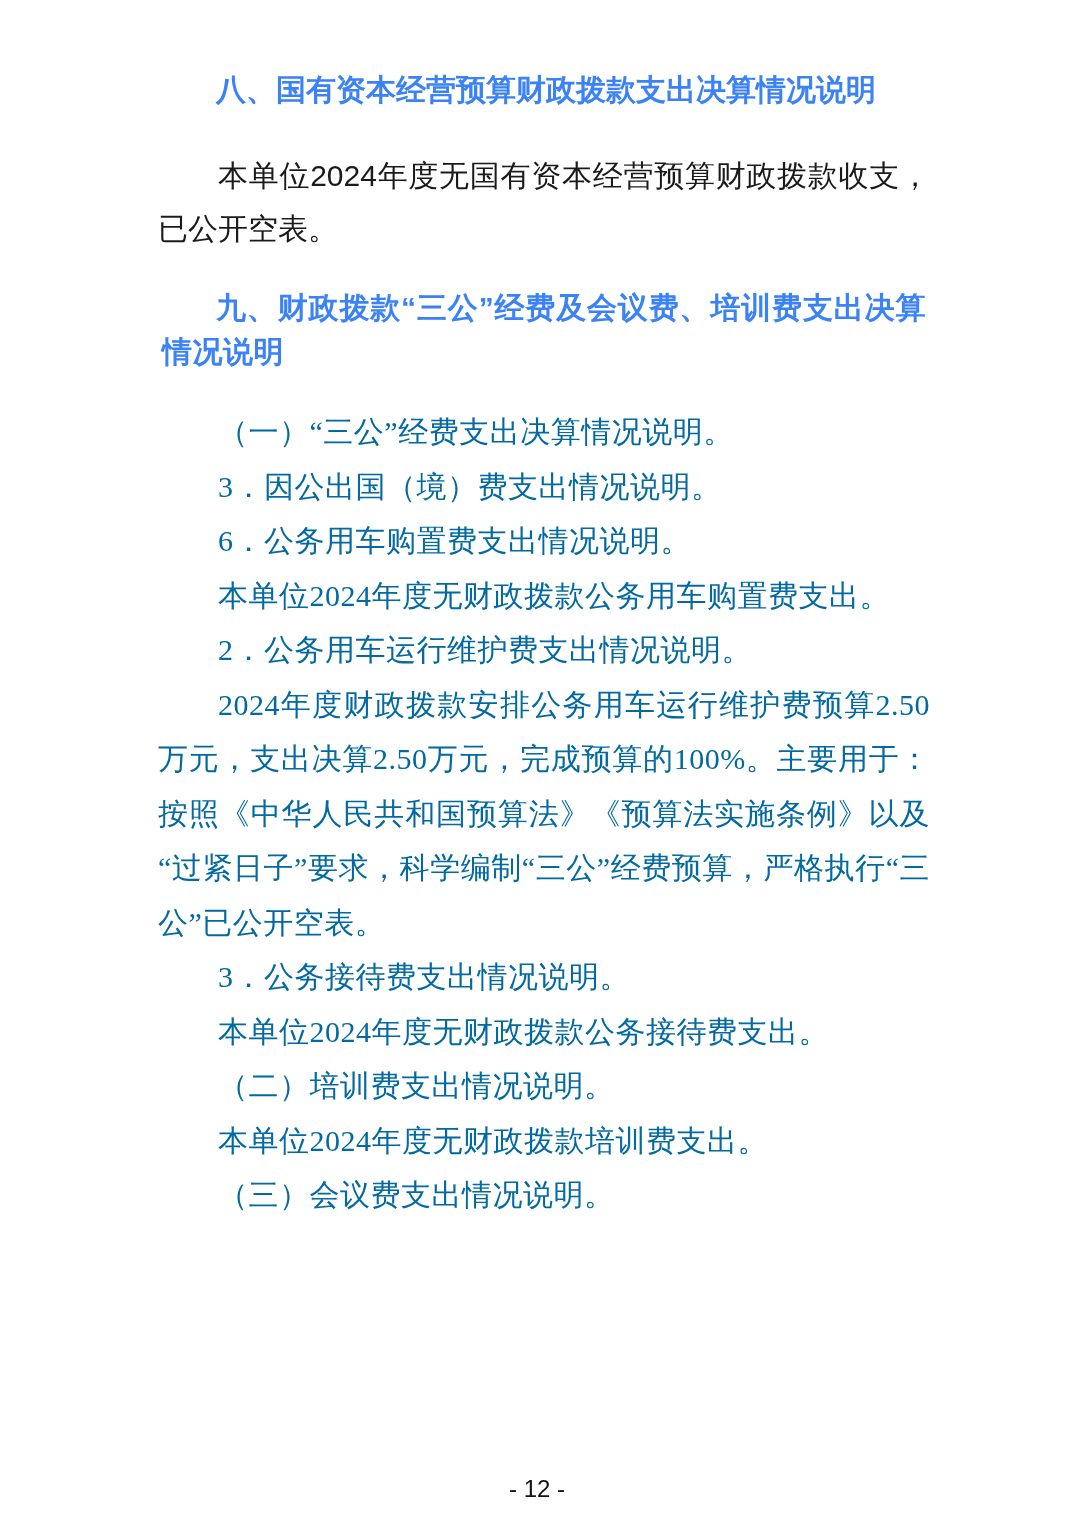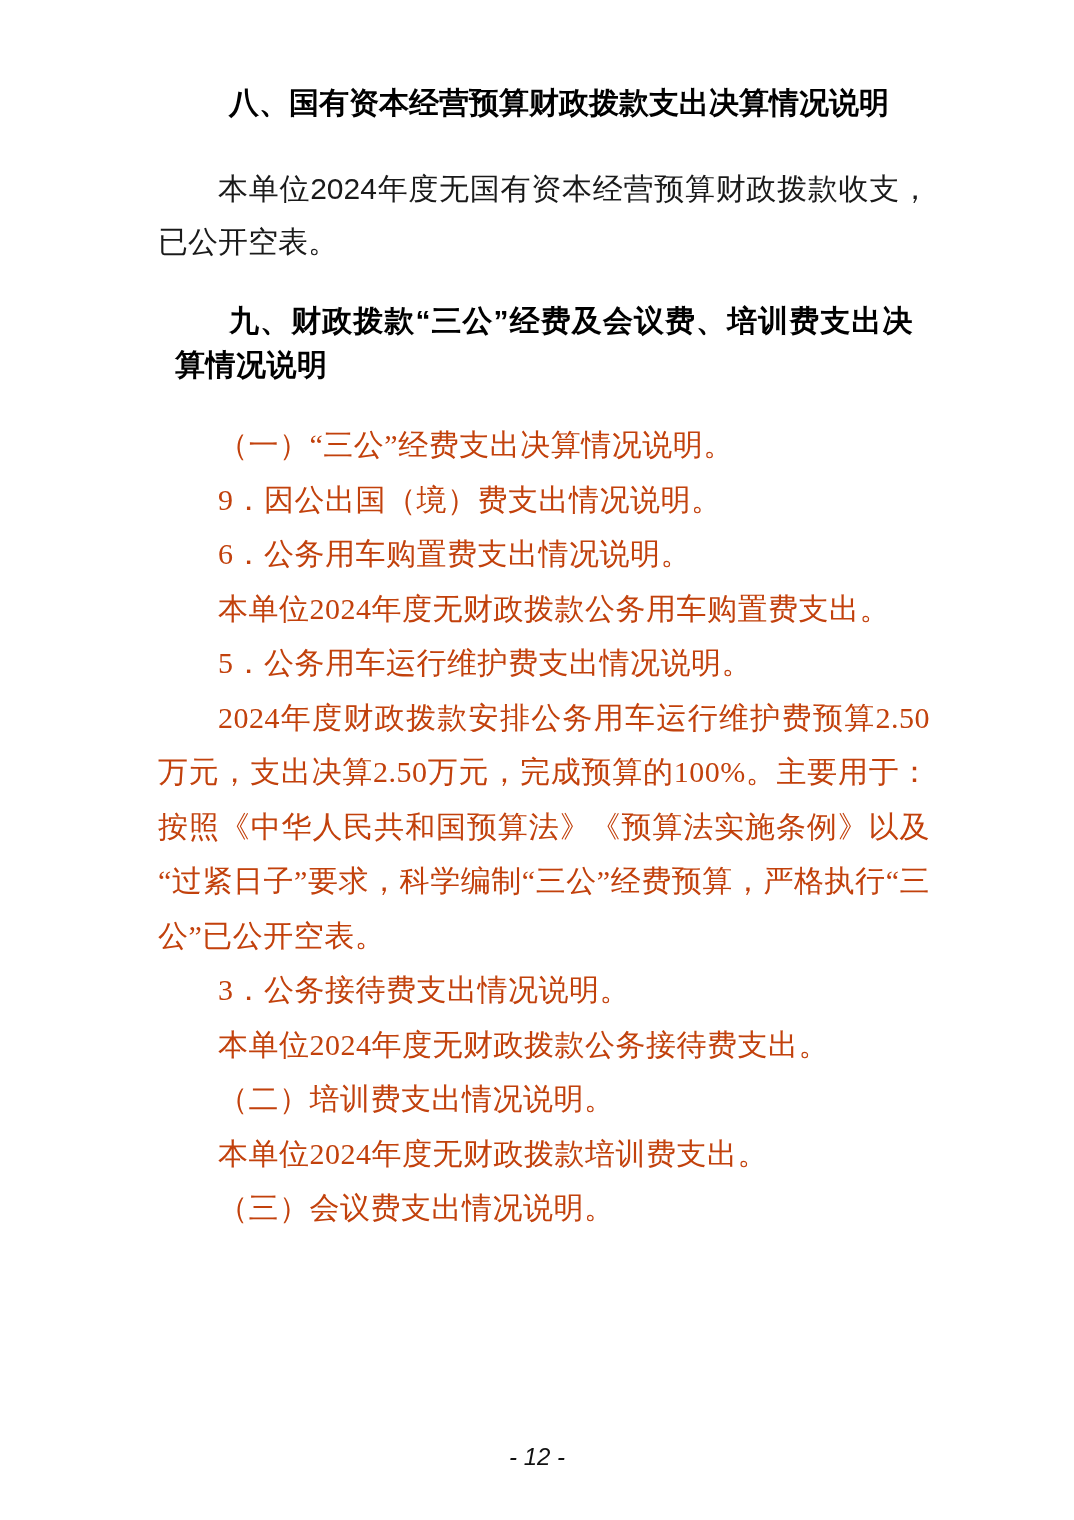--- a/index.html
+++ b/index.html
@@ -23,9 +23,9 @@
   .h-section {
     font-family: "Liberation Sans", "DejaVu Sans", sans-serif;
     font-weight: 700;
-    color: #000000;
+    color: #3b82f6;
     font-size: 30px;
-    margin: 17px;
+    margin: 4px;
     text-indent: 54px;
     text-align: justify;
   }

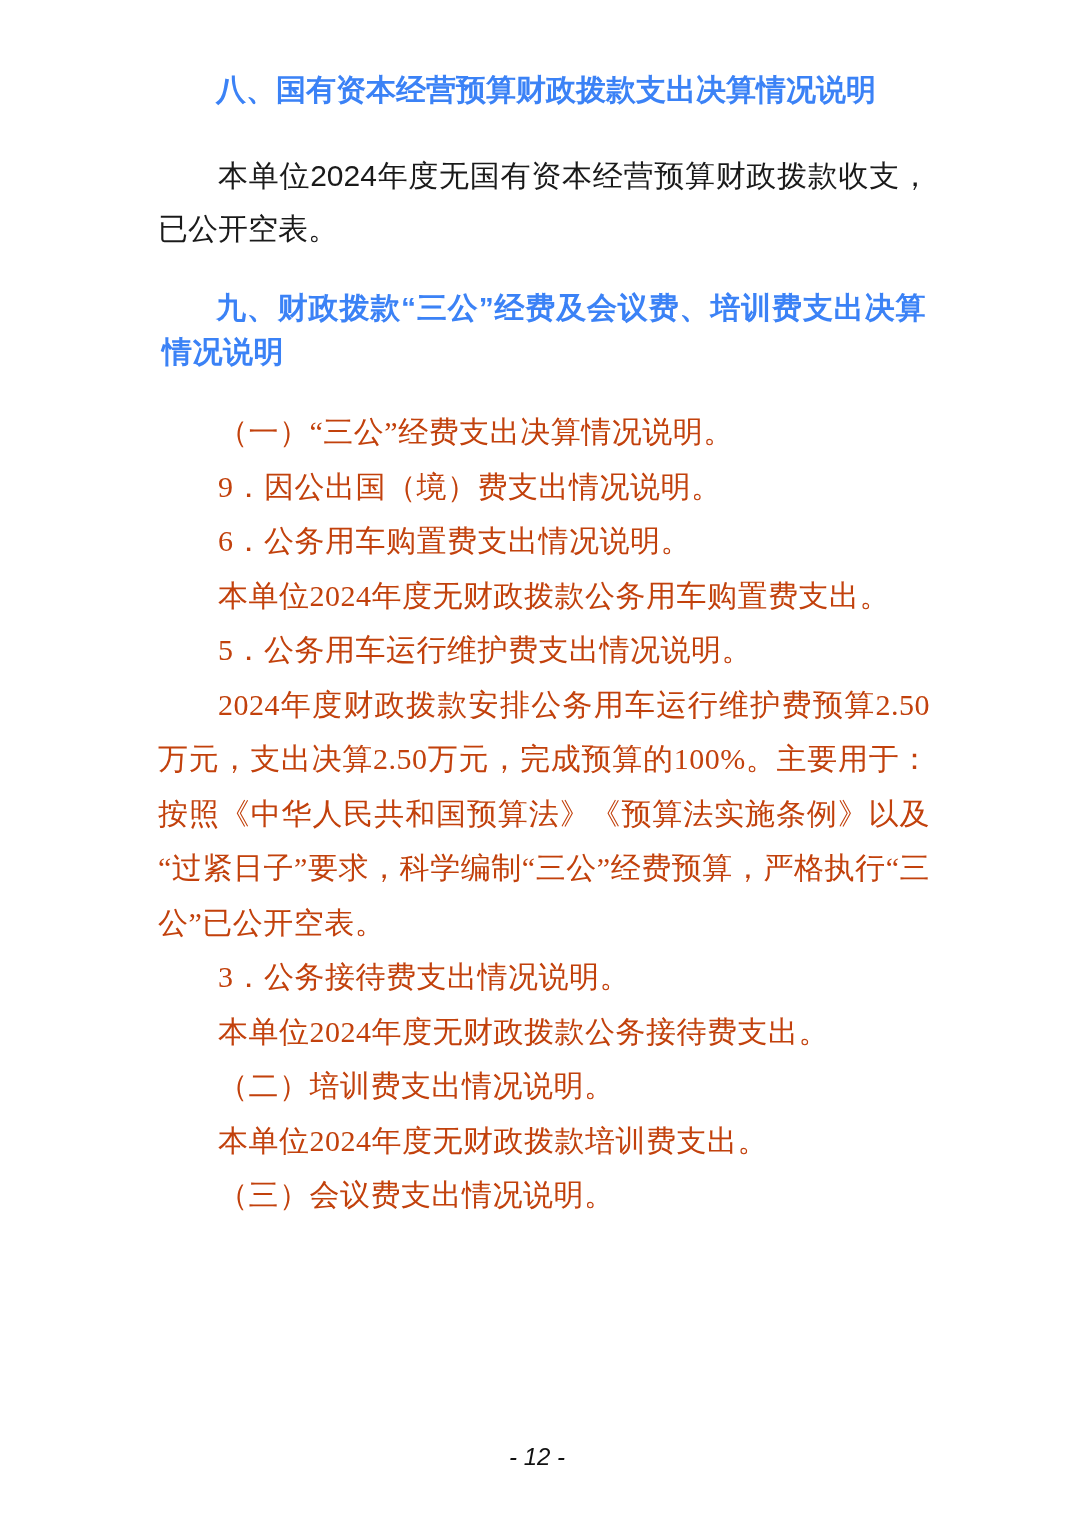--- a/index.html
+++ b/index.html
@@ -50,7 +50,7 @@
   }
   .bodyflow p {
     font-family: "Liberation Serif", "DejaVu Serif", serif;
-    color: #c2410c;
+    color: #0369a1;
     font-size: 30px;
     line-height: 54.5px;
     margin: 0;

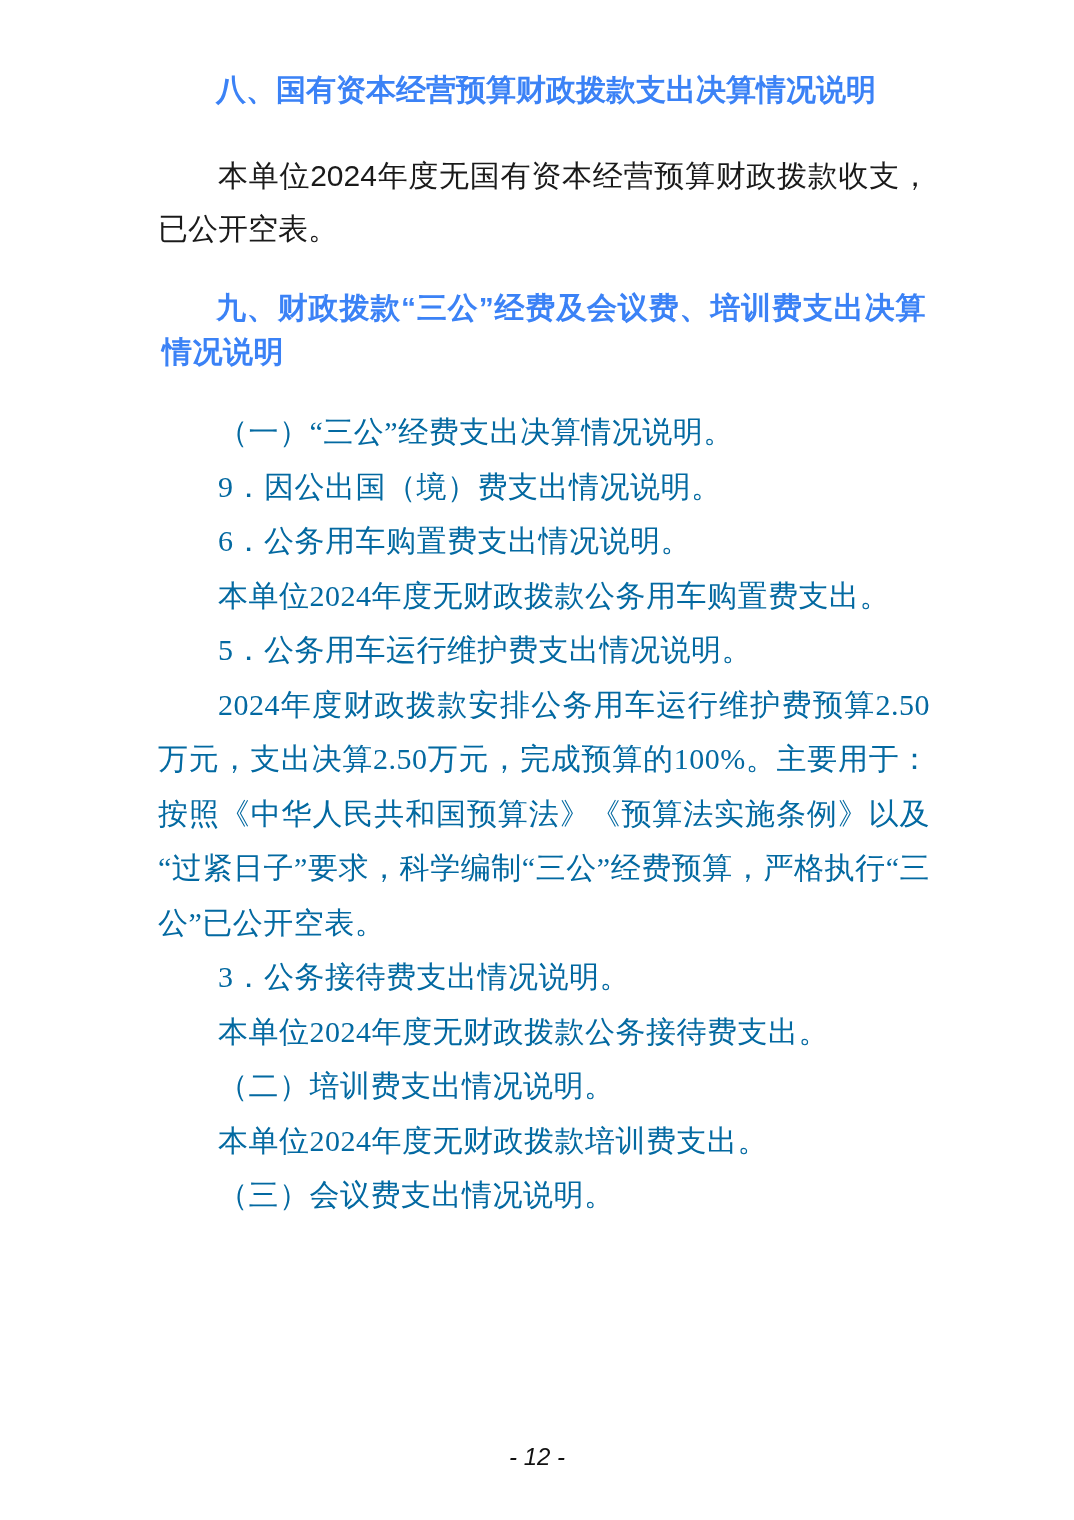--- a/index.html
+++ b/index.html
@@ -88,7 +88,7 @@
       <p>（一）“三公”经费支出决算情况说明。</p>
 
 
-      <p>9．因公出国（境）费支出情况说明。</p>
+      <p>3．因公出国（境）费支出情况说明。</p>
 
 
       <p>6．公务用车购置费支出情况说明。</p>

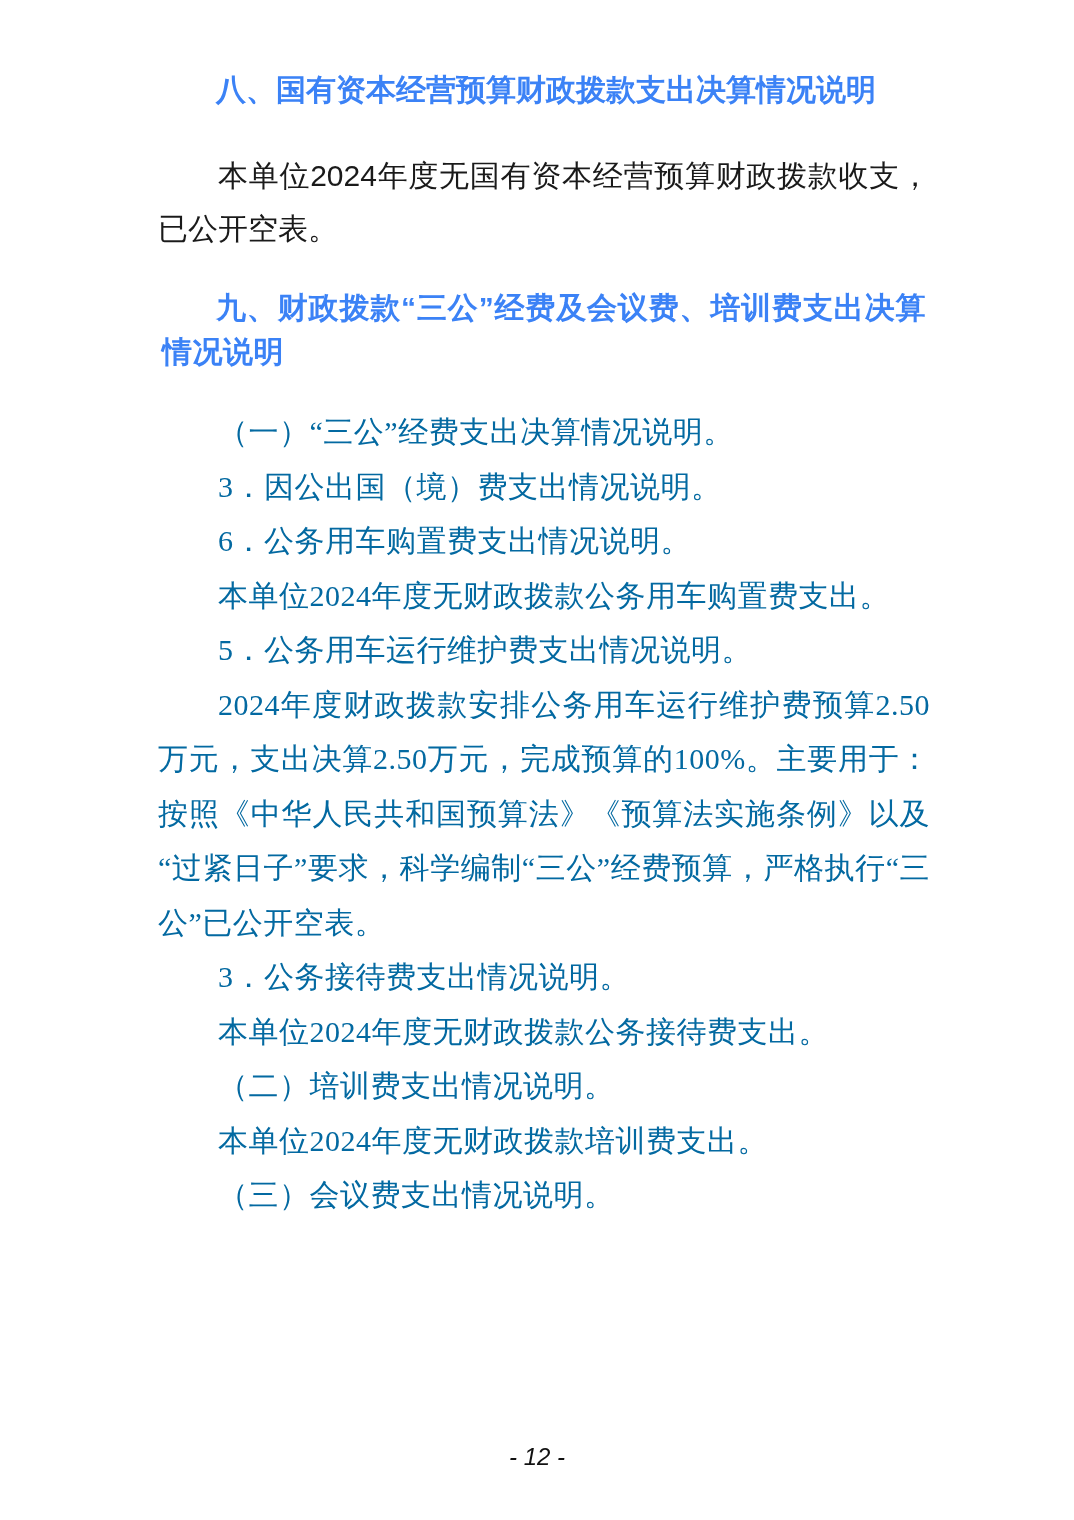--- a/index.html
+++ b/index.html
@@ -95,7 +95,7 @@
 
       <p>本单位2024年度无财政拨款公务用车购置费支出。</p>
 
-      <p>5．公务用车运行维护费支出情况说明。</p>
+      <p>2．公务用车运行维护费支出情况说明。</p>
 
       <p>2024年度财政拨款安排公务用车运行维护费预算2.50万元，支出决算2.50万元，完成预算的100%。主要用于：按照《中华人民共和国预算法》《预算法实施条例》以及“过紧日子”要求，科学编制“三公”经费预算，严格执行“三公”已公开空表。</p>
 

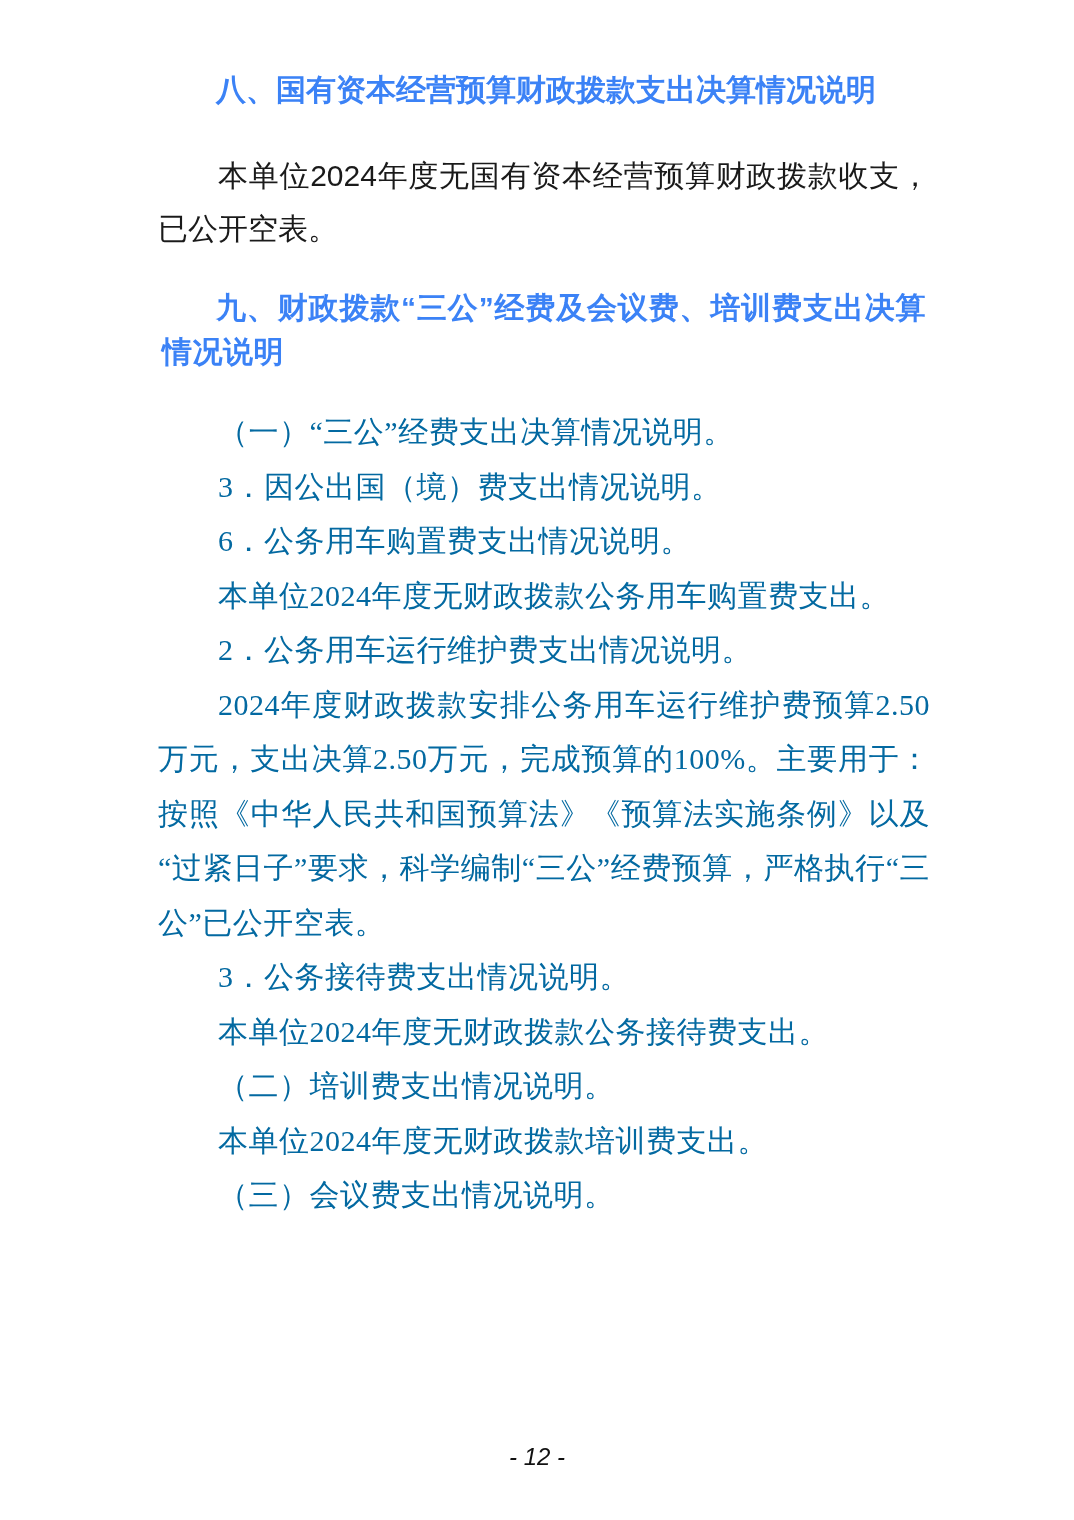--- a/index.html
+++ b/index.html
@@ -60,7 +60,7 @@
   }
   .footer {
     position: absolute;
-    top: 1444px;
+    top: 1476px;
     left: 0;
     width: 1074px;
     text-align: center;
@@ -68,7 +68,6 @@
     font-size: 24px;
     line-height: 26px;
     color: #111111;
-    font-style: italic;
   }
 </style>
 </head>

